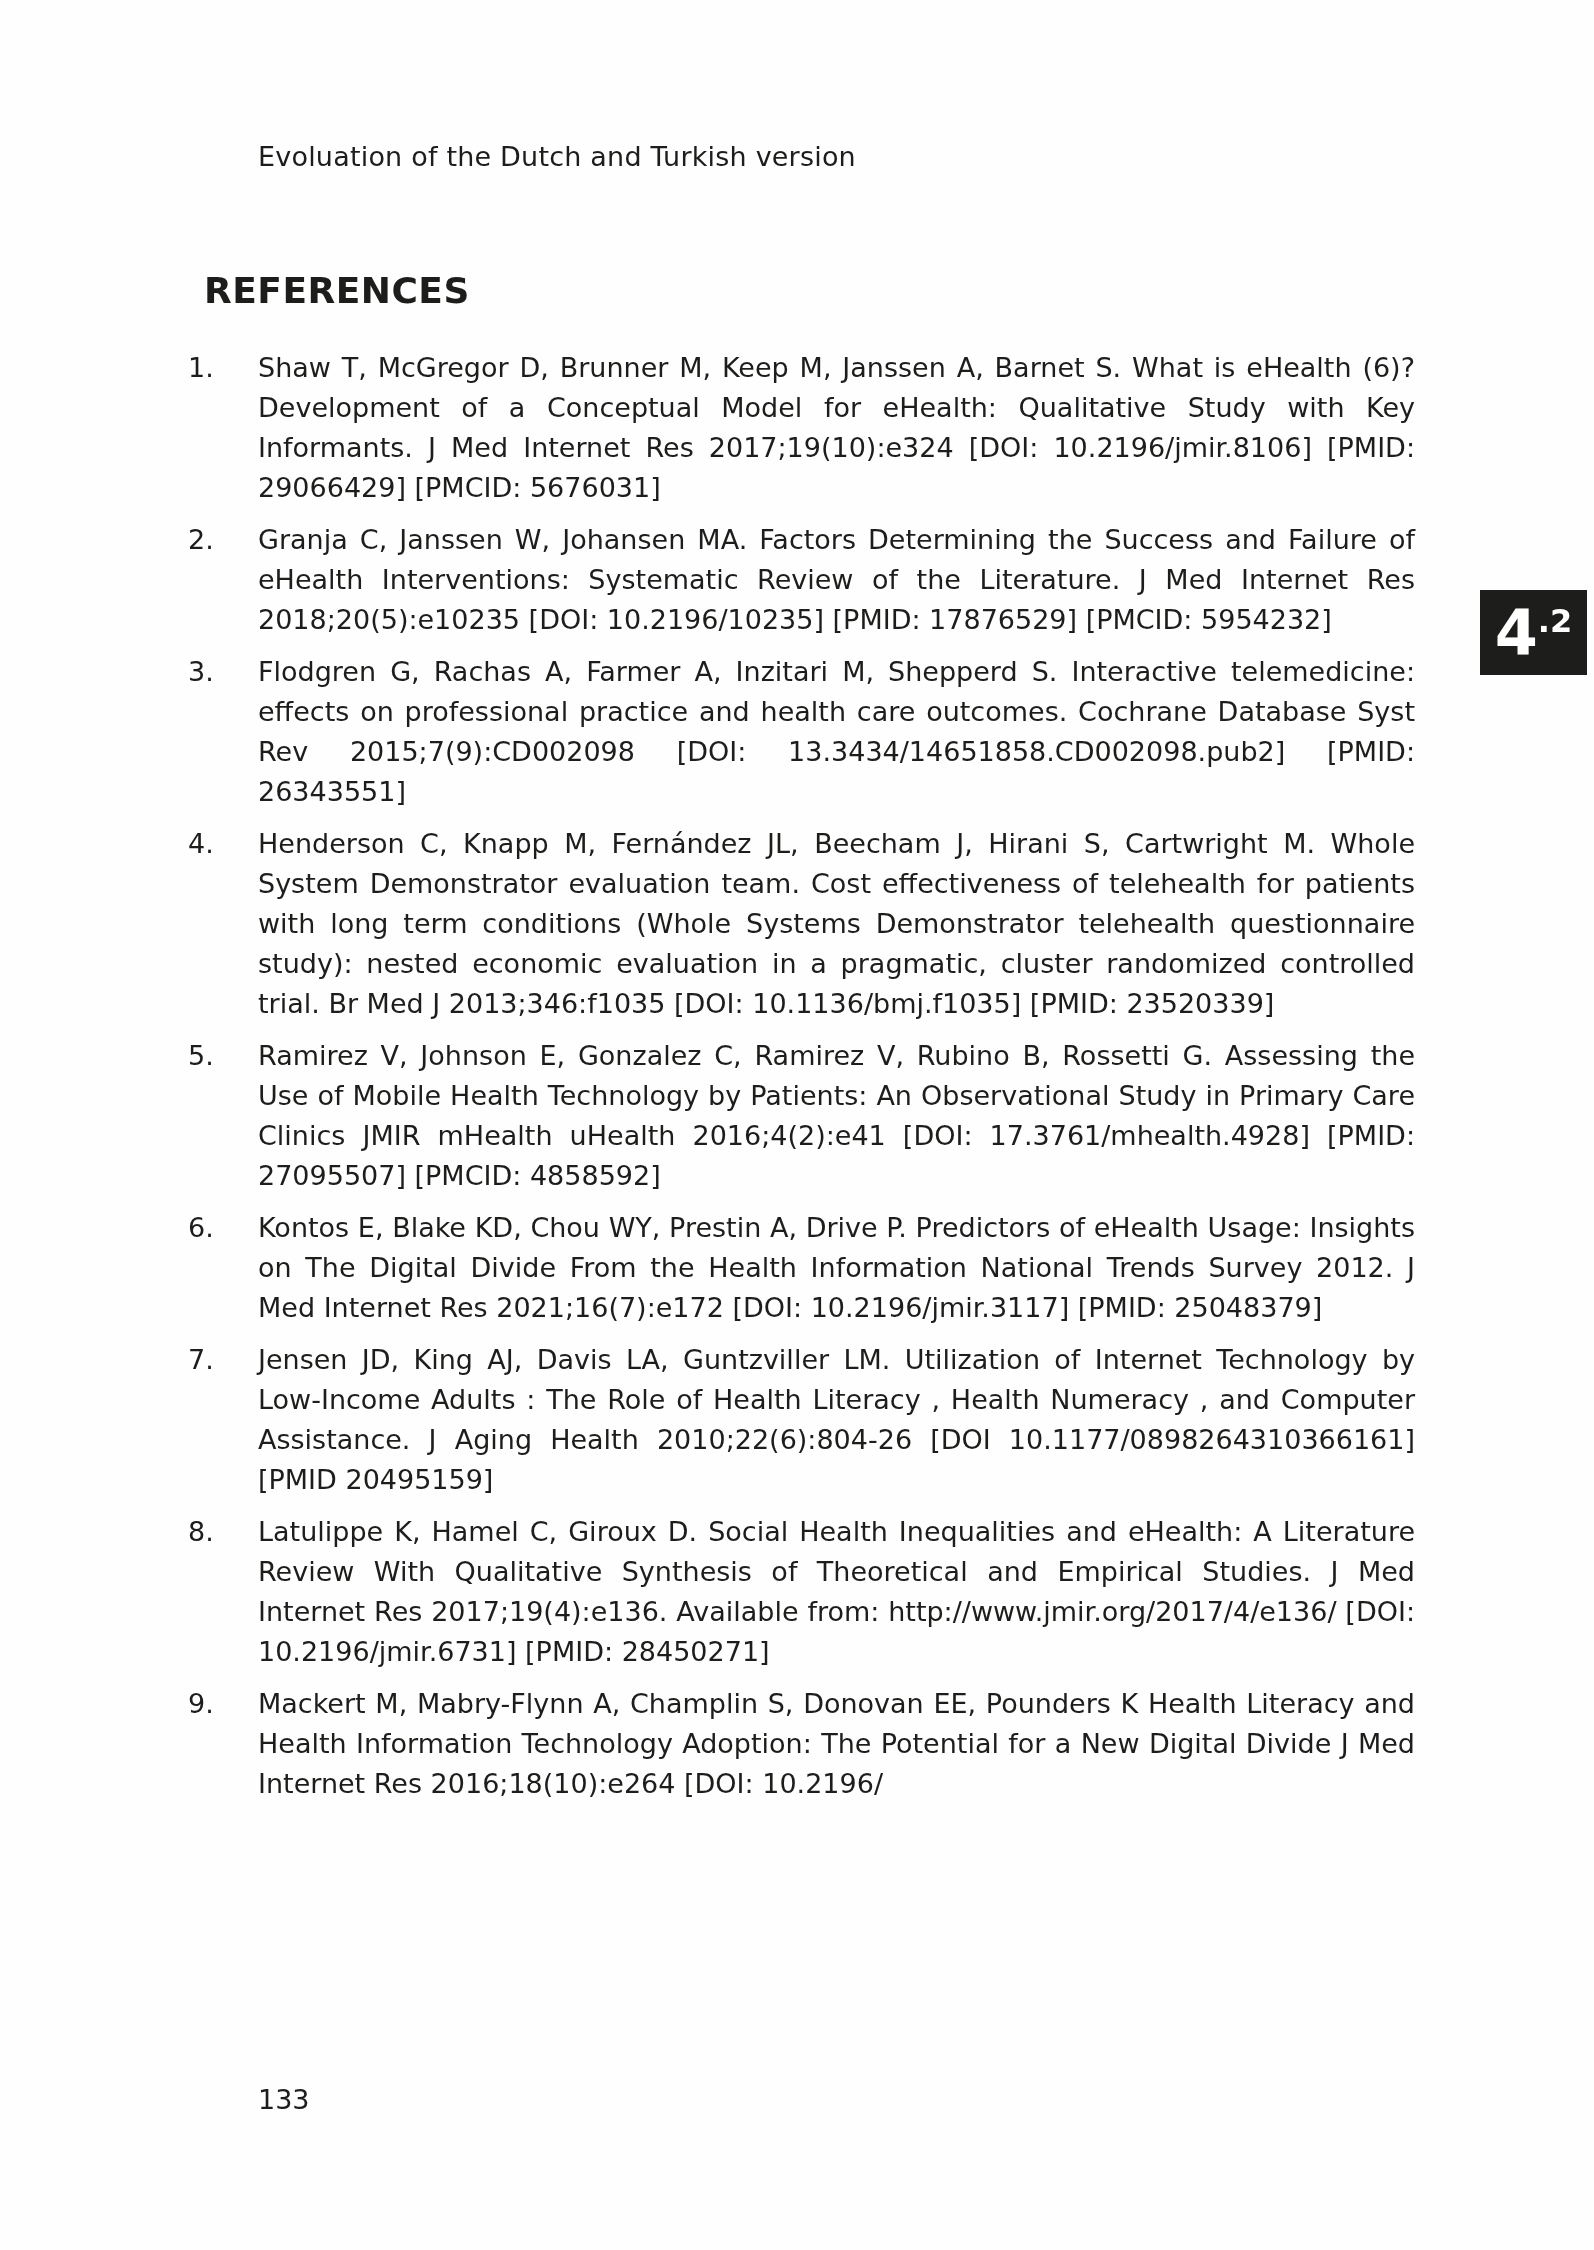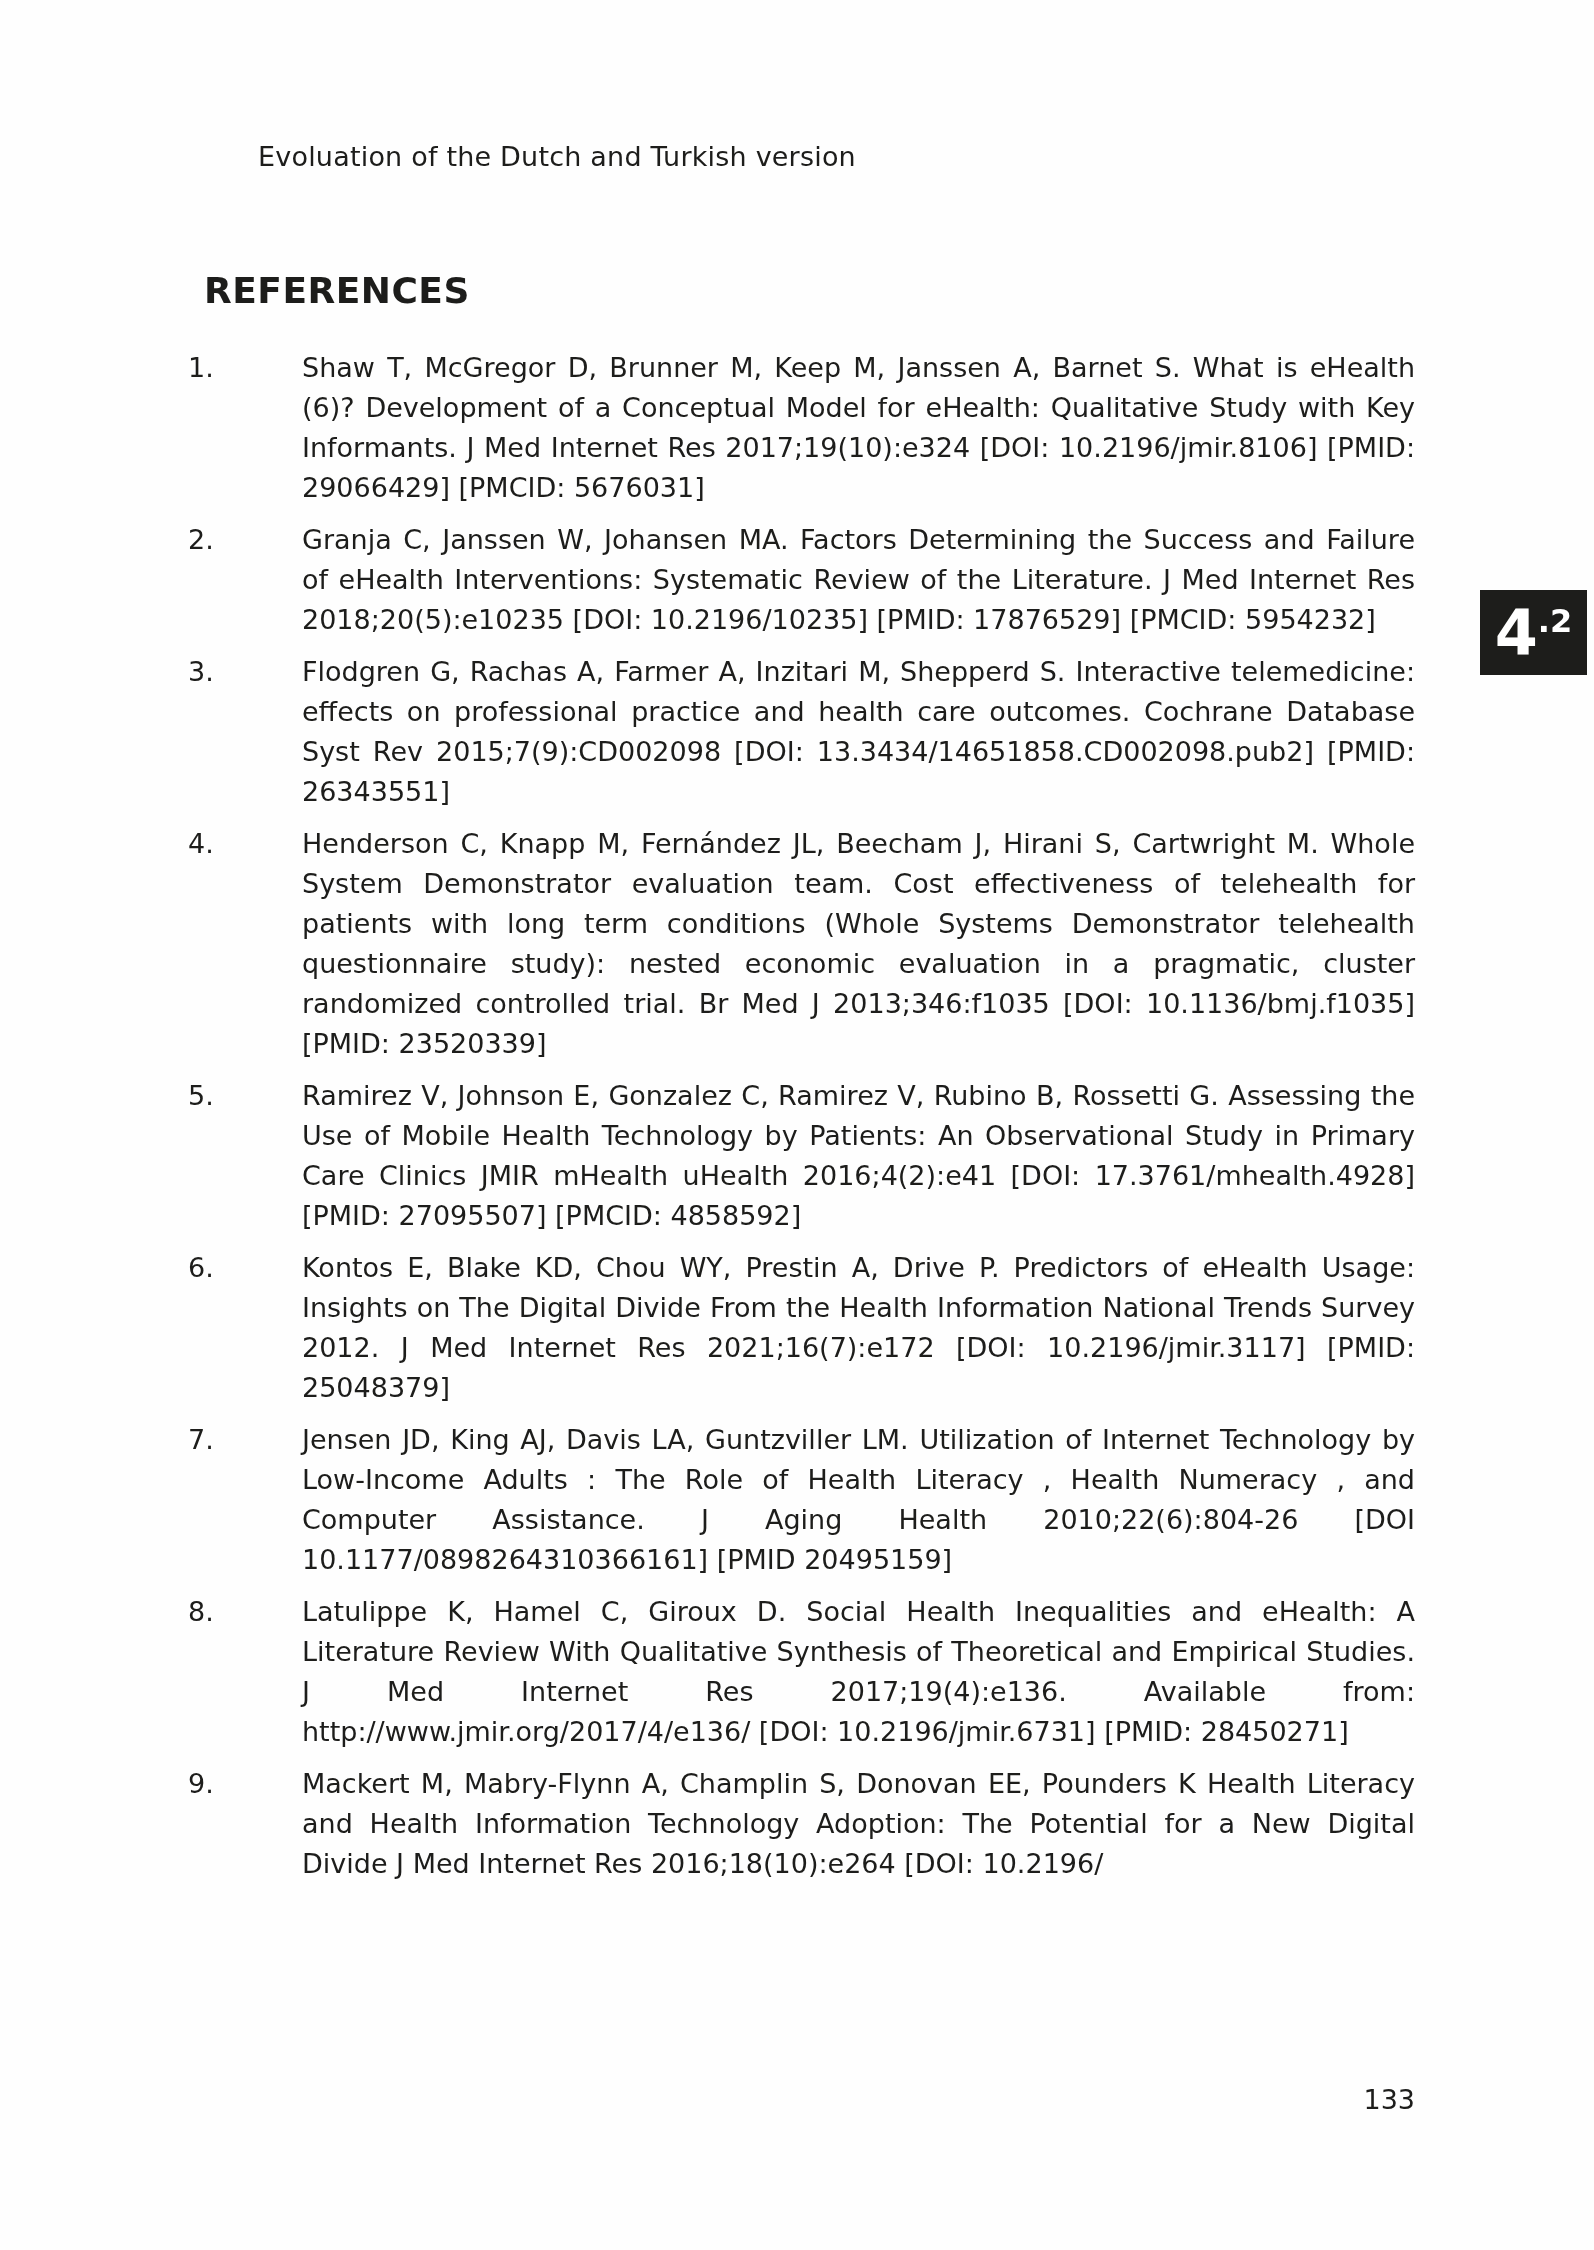--- a/index.html
+++ b/index.html
@@ -66,7 +66,6 @@
     flex: 1 1 auto;
     text-align: justify;
     text-justify: inter-word;
-    margin-left: 44px;
   }
 
   .chapter-tab {

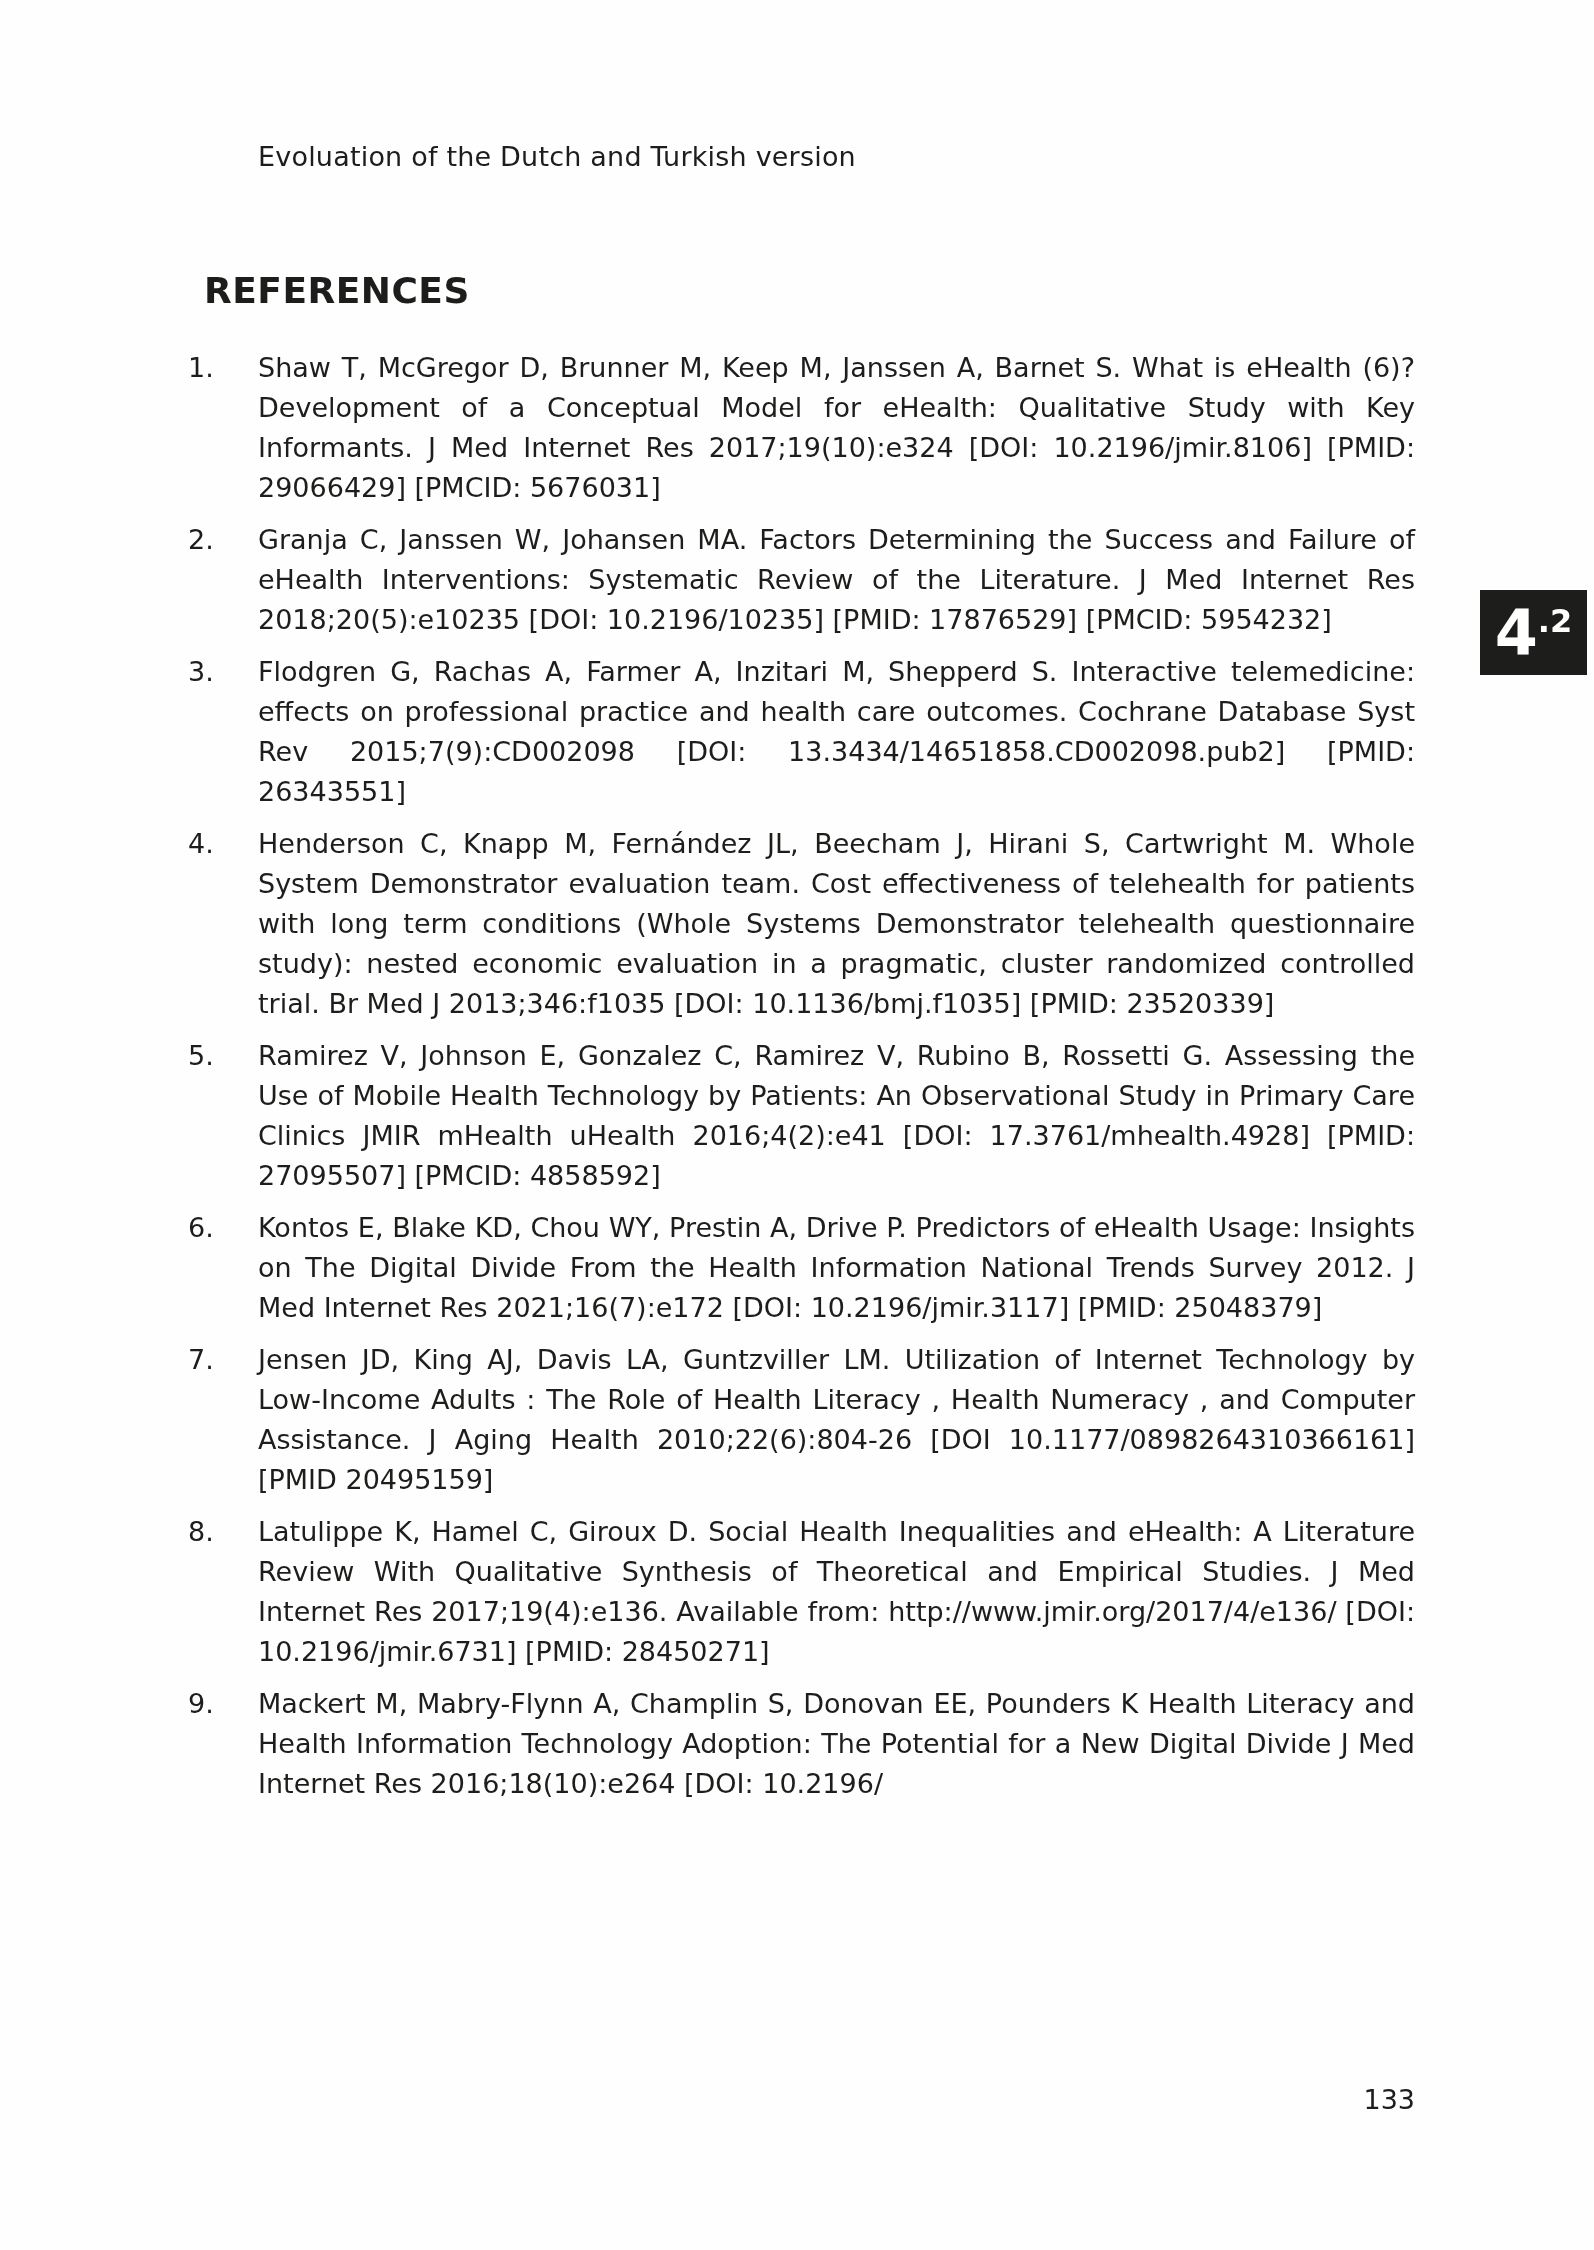--- a/index.html
+++ b/index.html
@@ -97,7 +97,7 @@
     top: 2084px;
     left: 258px;
     width: 1157px;
-    text-align: right;
+    text-align: left;
     font-size: 27px;
   }
 </style>

